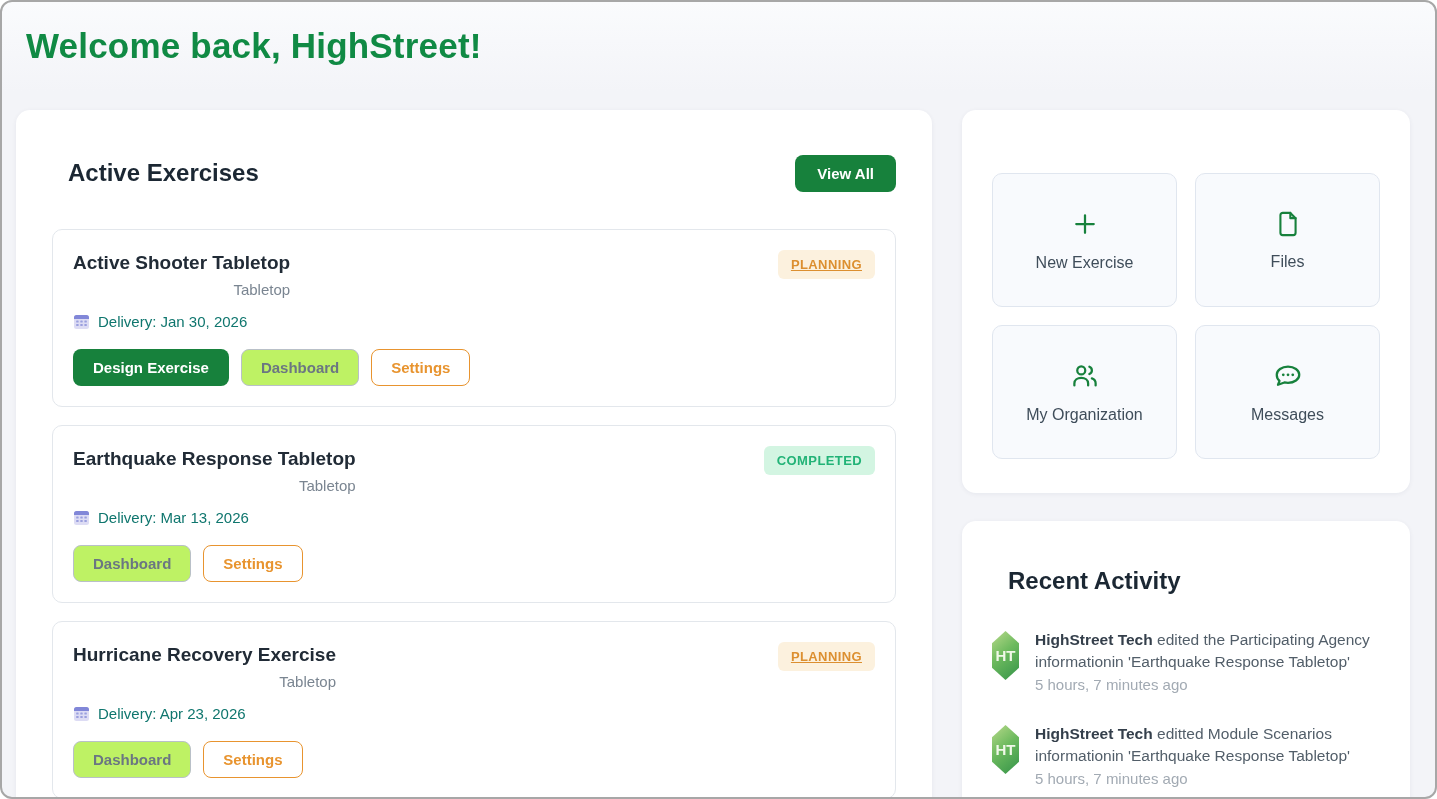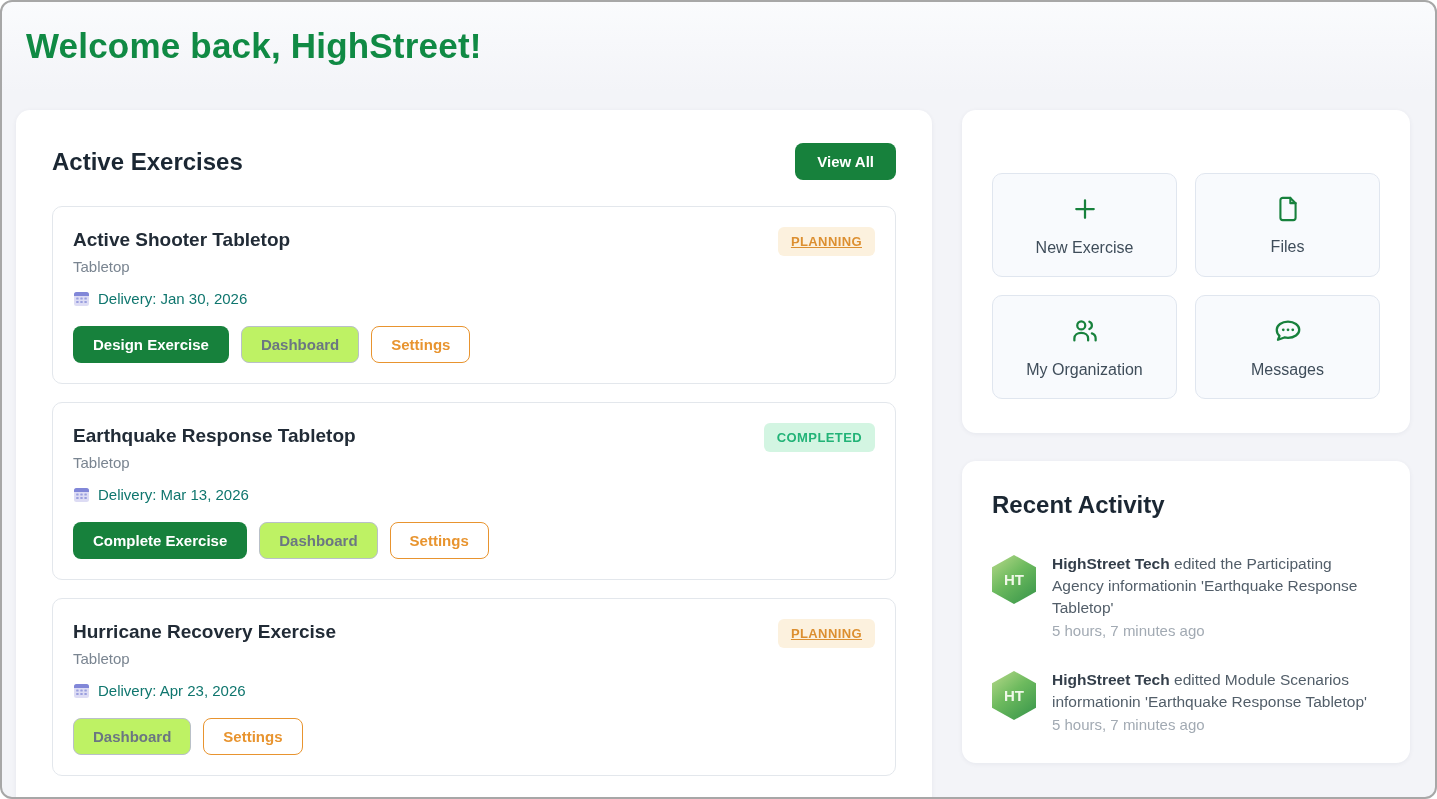--- a/index.html
+++ b/index.html
@@ -50,7 +50,7 @@
     margin-bottom: 26px;
   }
   .section-title {
-    margin: 0;
+    margin: 16px;
     font-size: 24px;
     font-weight: 700;
     color: #1b2733;

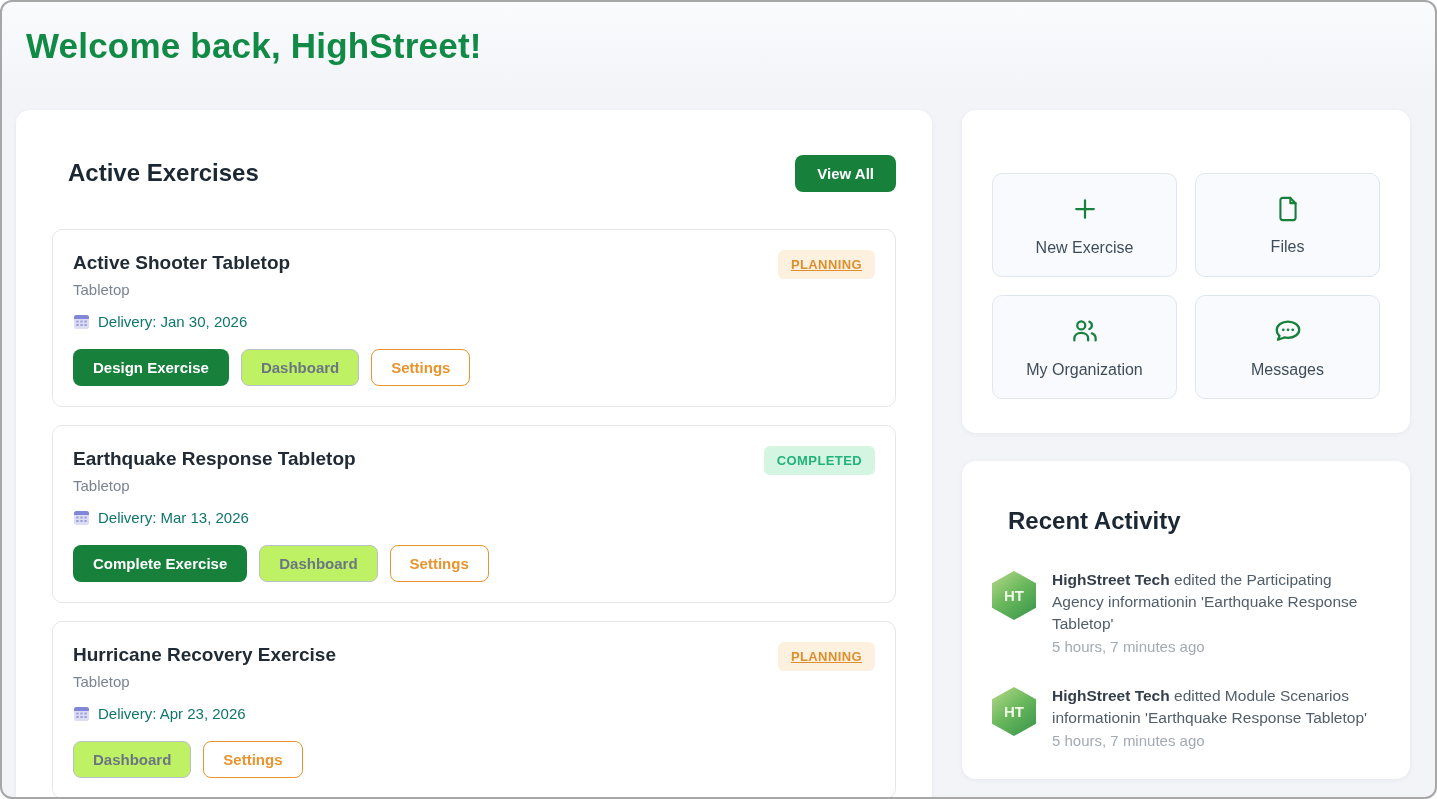--- a/index.html
+++ b/index.html
@@ -143,7 +143,7 @@
     margin-top: 30px;
   }
   .qa-tile {
-    height: 104px;
+    height: 134px;
     background: #f8fafd;
     border: 1px solid #e0e6ef;
     border-radius: 10px;

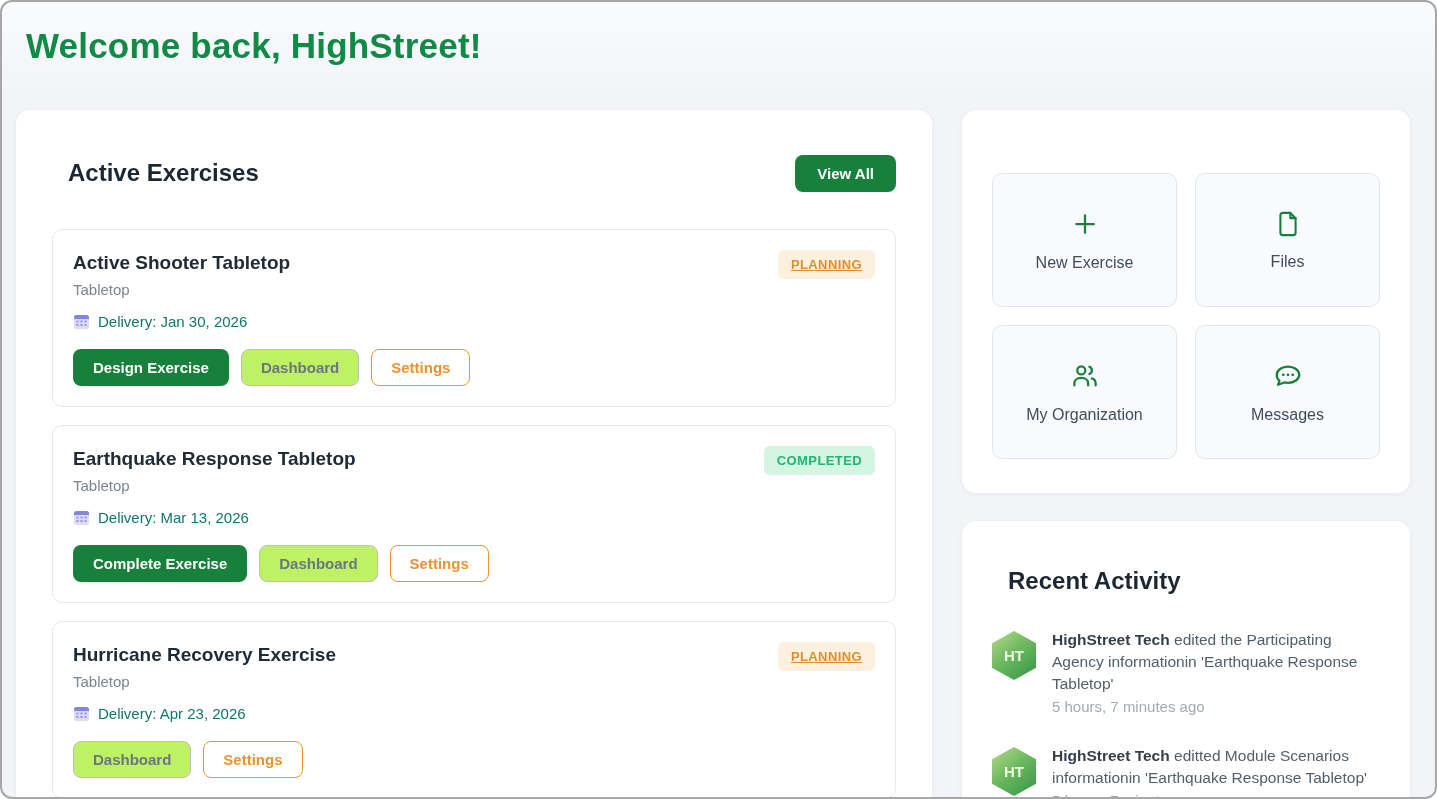--- a/index.html
+++ b/index.html
@@ -105,6 +105,7 @@
   .card-type {
     font-size: 15px;
     color: #7a8591;
+    text-align: right;
   }
   .badge {
     font-size: 13px;

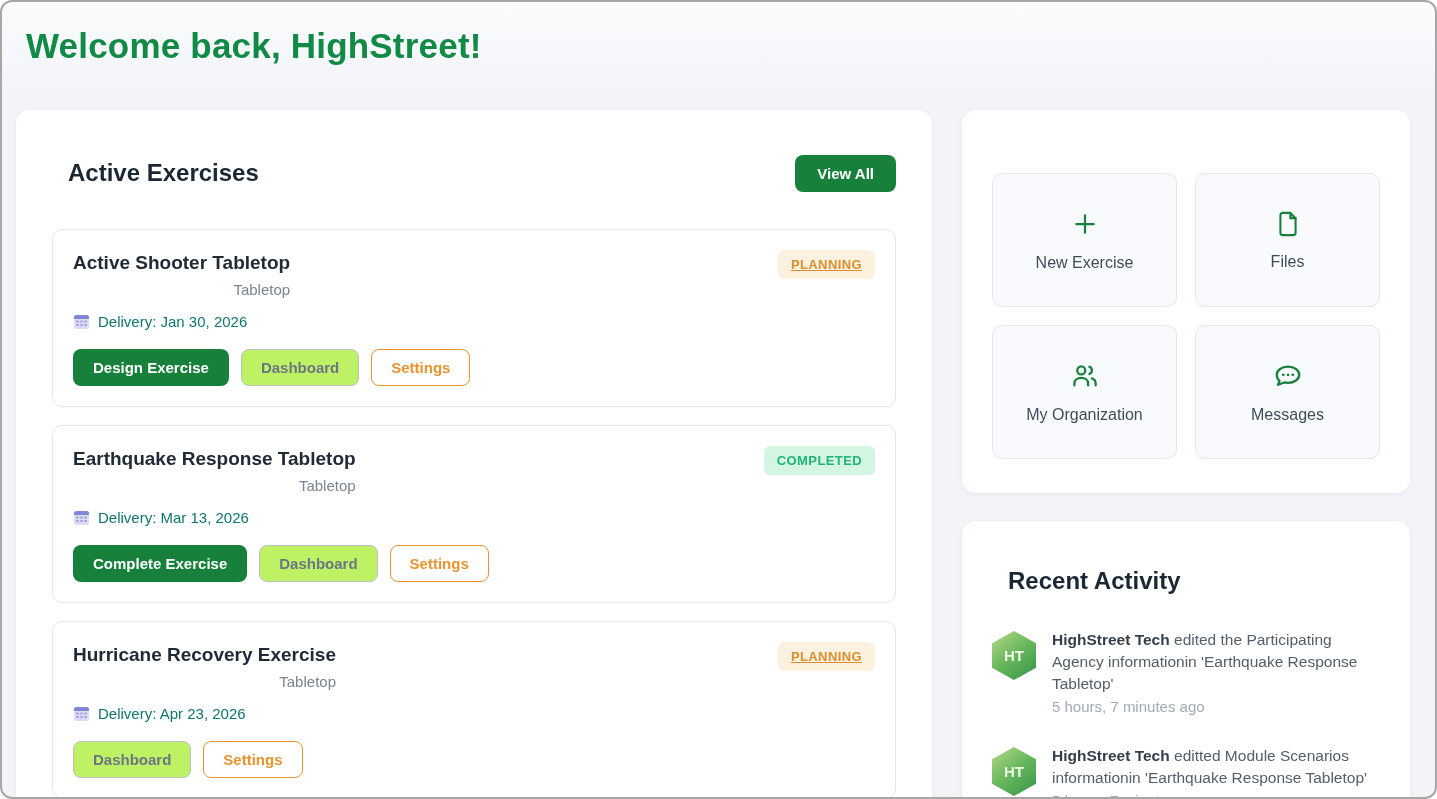--- a/index.html
+++ b/index.html
@@ -269,7 +269,6 @@
           <span>Delivery: Mar 13, 2026</span>
         </div>
         <div class="actions">
-          <button class="btn btn-green">Complete Exercise</button>
           <button class="btn btn-outline-gray">Dashboard</button>
           <button class="btn btn-outline-orange">Settings</button>
         </div>

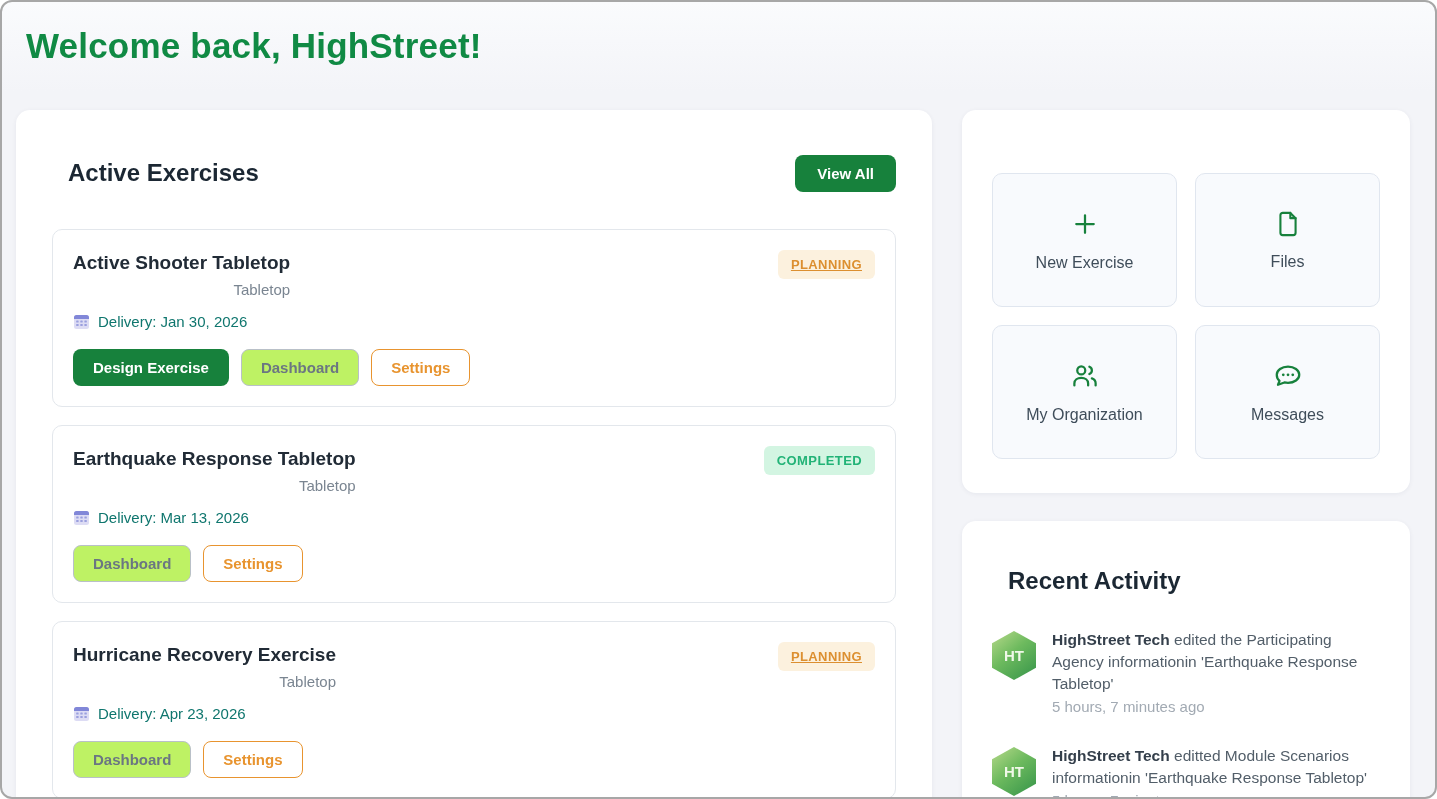--- a/index.html
+++ b/index.html
@@ -171,7 +171,7 @@
   .activity-item.first { margin-top: 34px; }
   .avatar-hex {
     flex-shrink: 0;
-    width: 44px;
+    width: 27px;
     height: 49px;
     clip-path: polygon(50% 0%, 100% 25%, 100% 75%, 50% 100%, 0% 75%, 0% 25%);
     background: linear-gradient(140deg, #b9da8b 0%, #6dba5e 45%, #349349 100%);

